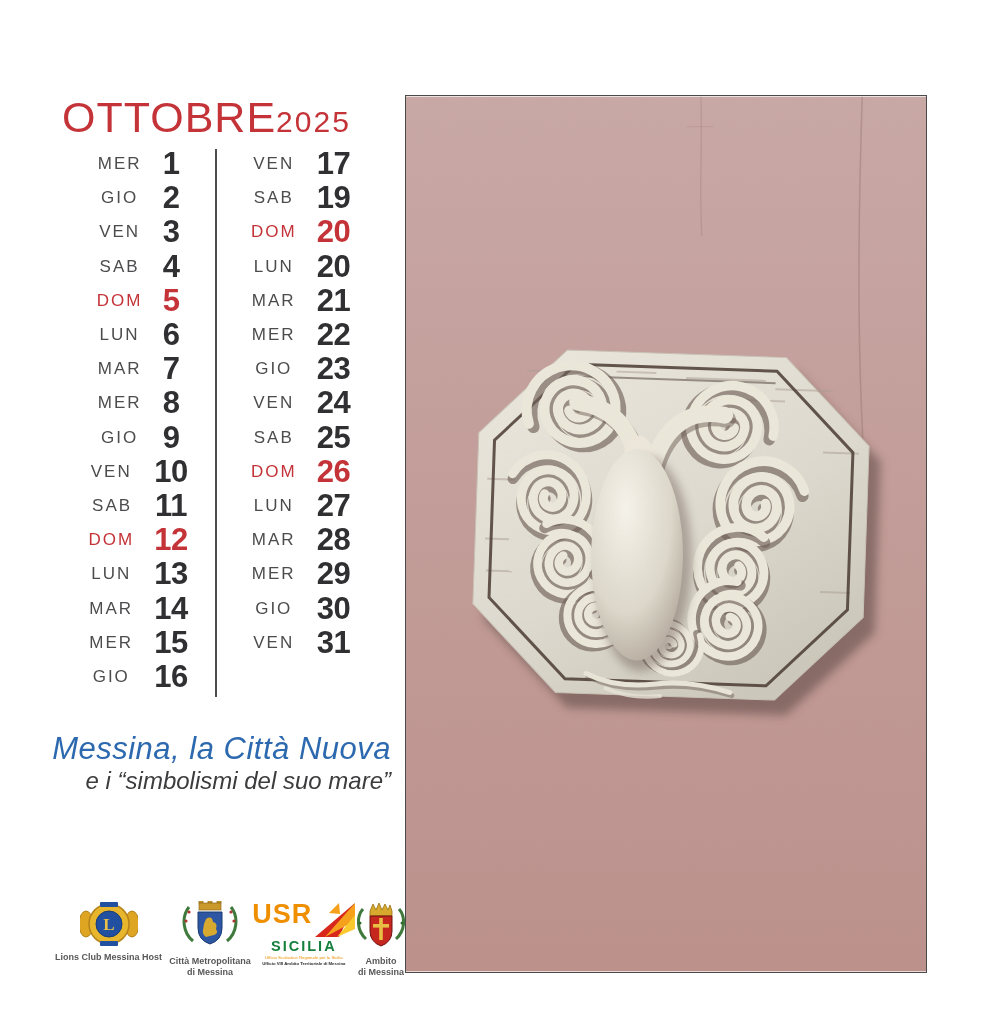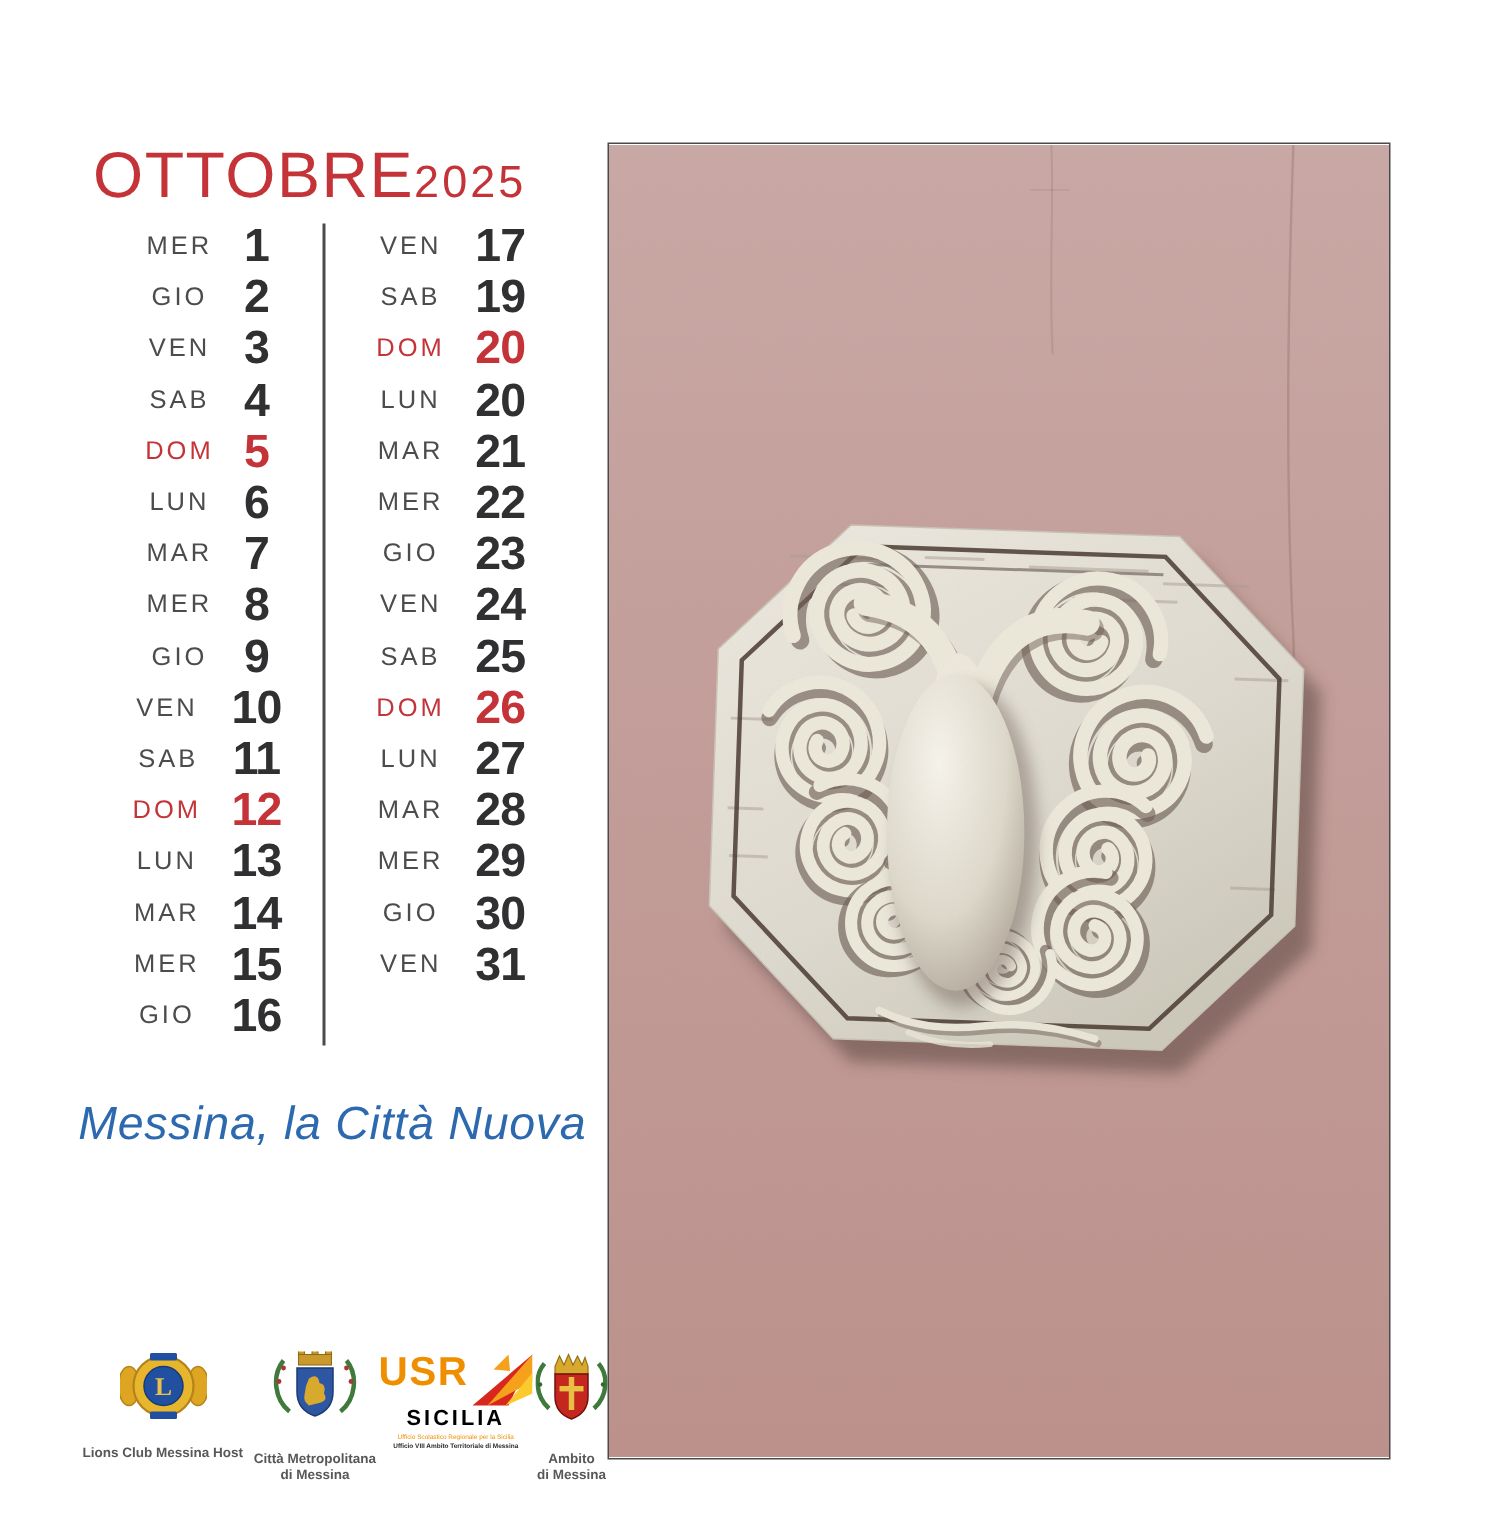--- a/index.html
+++ b/index.html
@@ -188,6 +188,7 @@
 
   <div class="subtitle">
     <div class="l1">Messina, la Città Nuova</div>
+    <div class="l2">e i “simbolismi del suo mare”</div>
   </div>
 
 

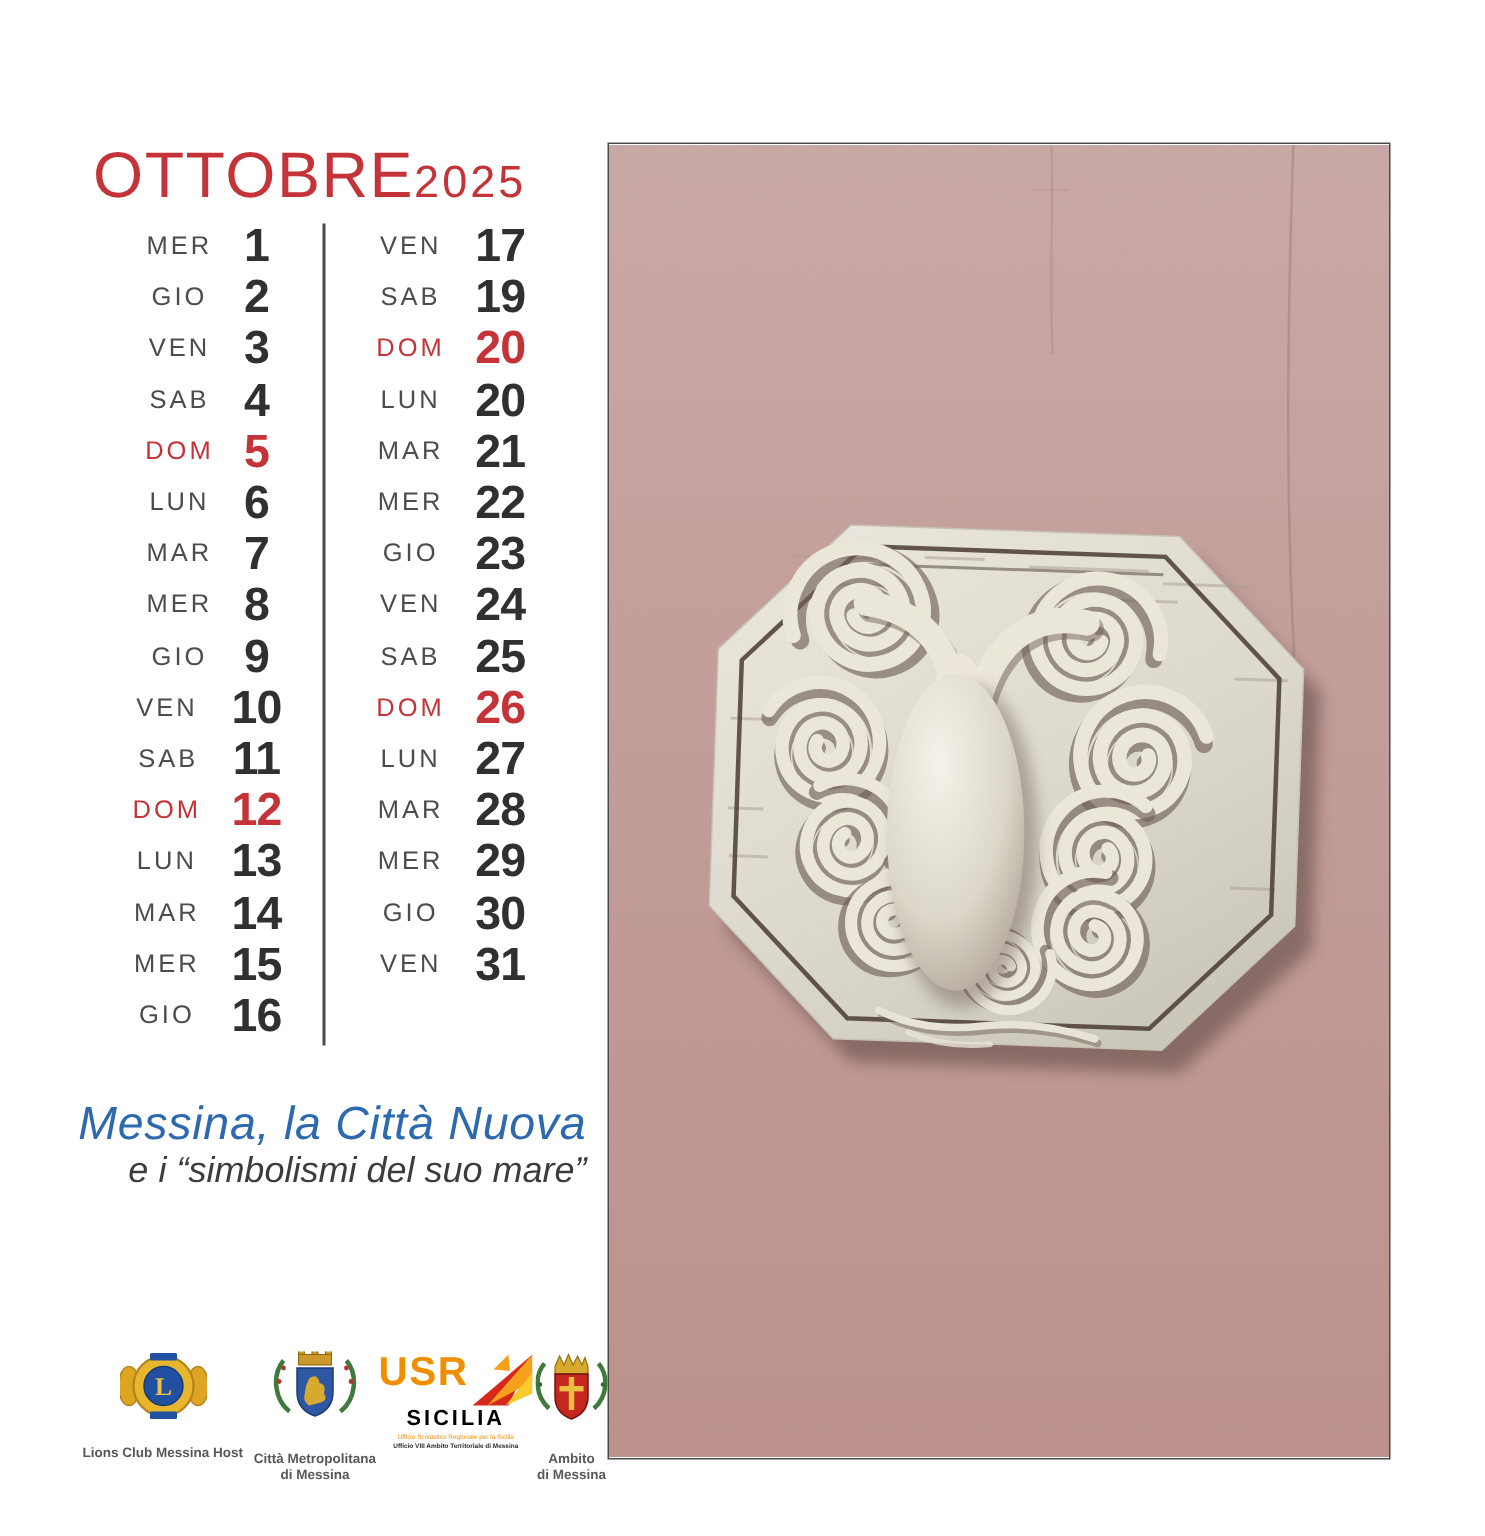--- a/index.html
+++ b/index.html
@@ -37,7 +37,7 @@
   .usr{display:flex;flex-direction:column;align-items:center;width:92px;}
   .usr-top{display:flex;align-items:flex-start;gap:1px;}
   .usr-word{font-size:27px;font-weight:bold;color:#ef8f00;line-height:26px;letter-spacing:1px;}
-  .usr-sicilia{font-size:14.5px;font-weight:bold;color:#000000;letter-spacing:2px;line-height:15px;}
+  .usr-sicilia{font-size:14.5px;font-weight:bold;color:#15803d;letter-spacing:2px;line-height:15px;}
   .usr-sub1{font-size:4.3px;color:#ef8f00;line-height:6px;margin-top:1px;white-space:nowrap;}
   .usr-sub2{font-size:4.3px;font-weight:bold;color:#2b2b2b;line-height:6px;white-space:nowrap;}
   

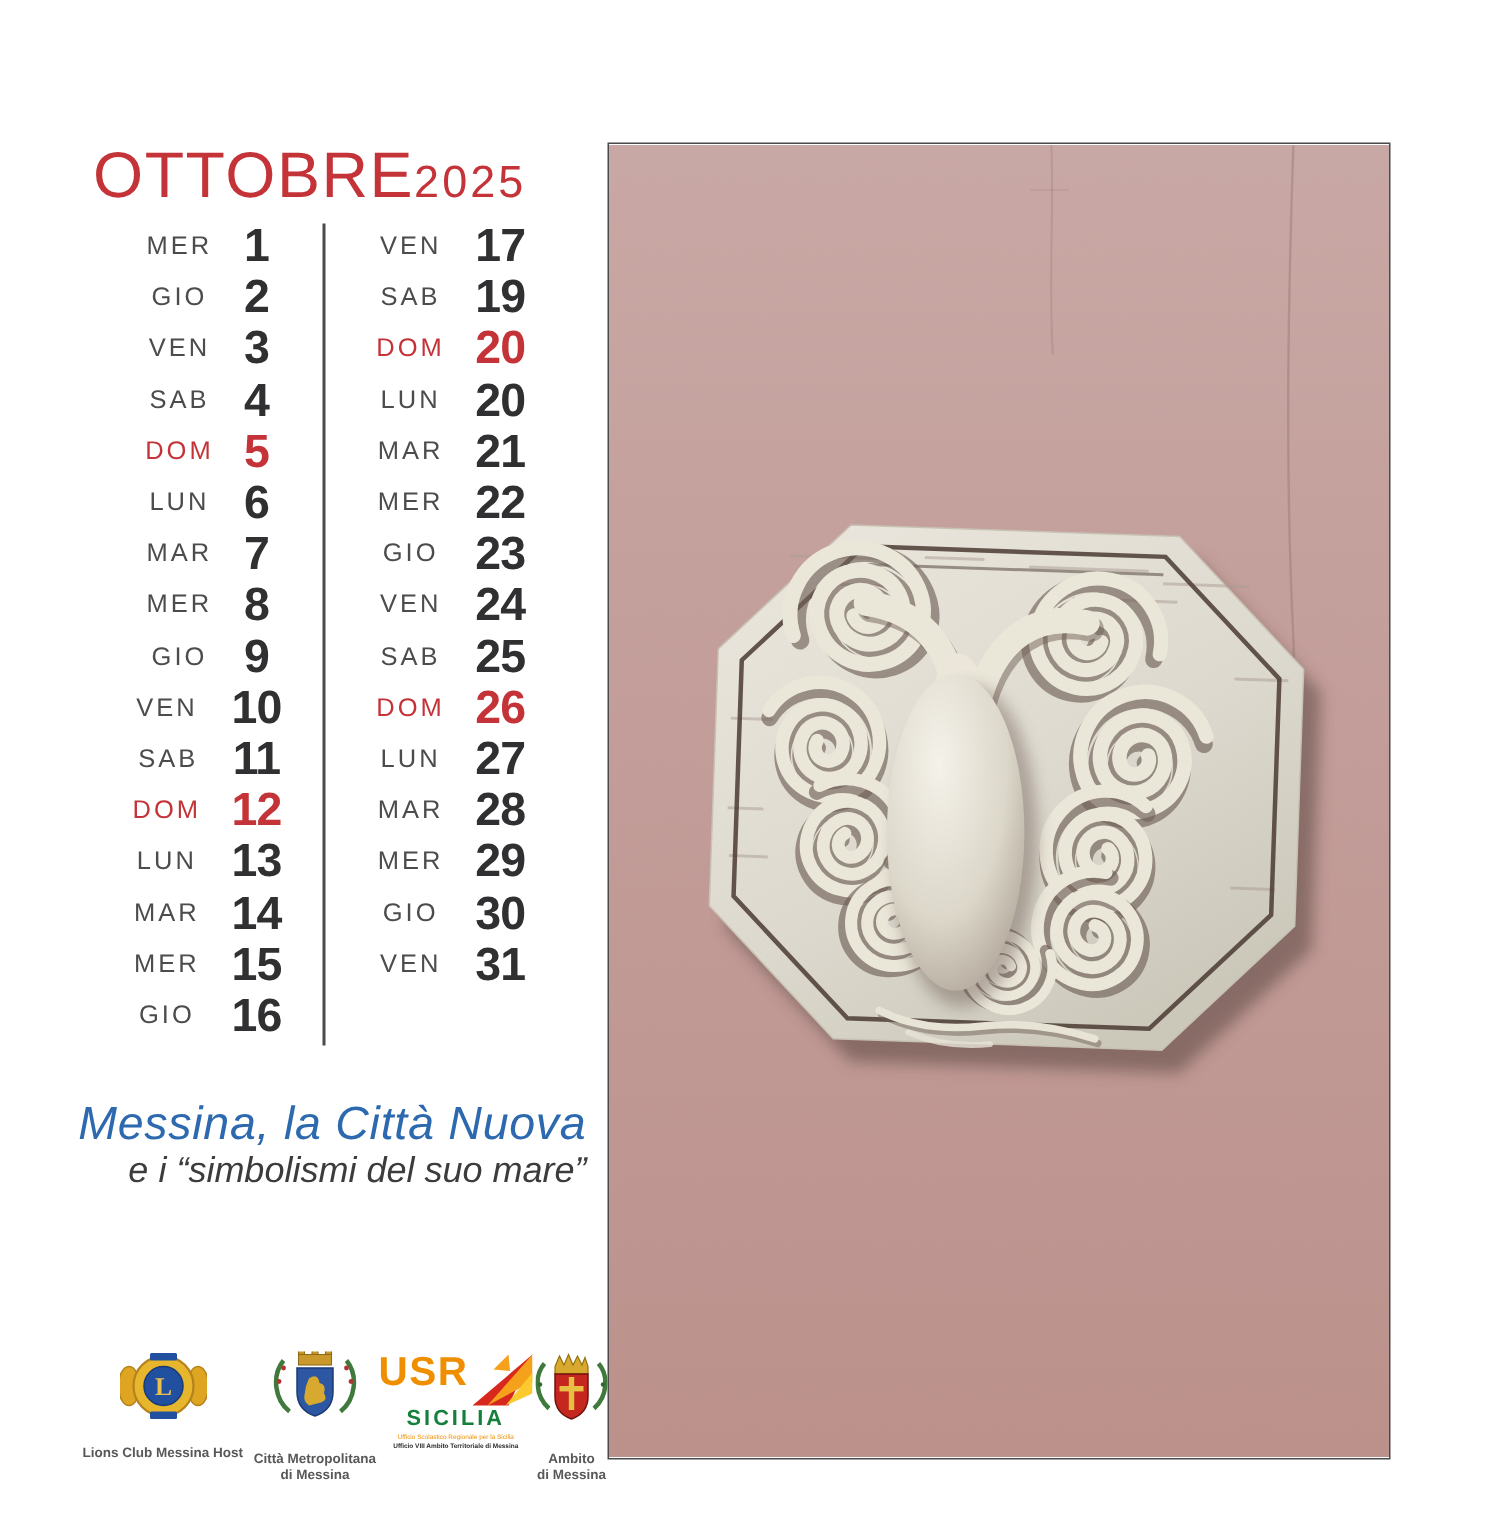--- a/index.html
+++ b/index.html
@@ -33,7 +33,7 @@
   
   .footer{position:absolute;left:55px;top:901px;width:350px;display:flex;justify-content:space-between;align-items:flex-start;}
   .logo{display:flex;flex-direction:column;align-items:center;}
-  .logo-label{font-size:9px;font-weight:bold;color:#58585a;text-align:center;line-height:10.5px;white-space:nowrap;margin-top:14px;}
+  .logo-label{font-size:9px;font-weight:bold;color:#58585a;text-align:center;line-height:10.5px;white-space:nowrap;margin-top:3px;}
   .usr{display:flex;flex-direction:column;align-items:center;width:92px;}
   .usr-top{display:flex;align-items:flex-start;gap:1px;}
   .usr-word{font-size:27px;font-weight:bold;color:#ef8f00;line-height:26px;letter-spacing:1px;}

